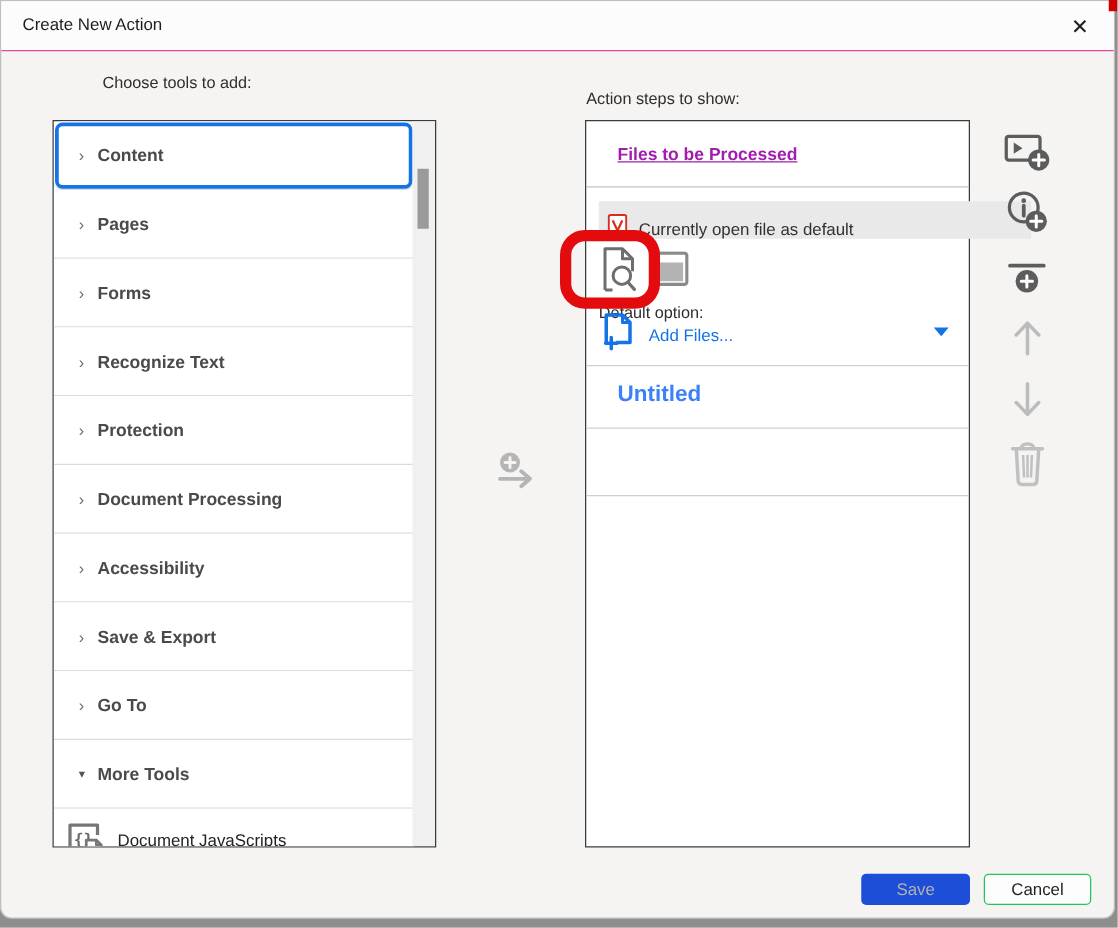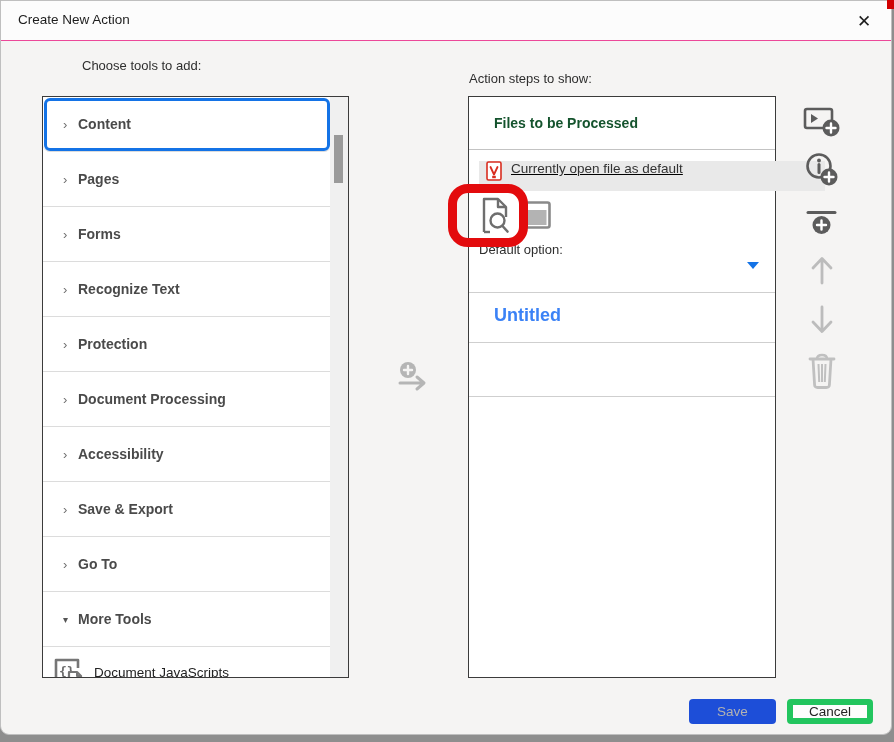--- a/index.html
+++ b/index.html
@@ -39,7 +39,7 @@
   
   .right-panel{position:absolute;left:467px;top:95px;width:308px;height:582px;background:#fff;
                border:1px solid #3b3b3b;box-sizing:border-box;}
-  .rp-header{position:absolute;left:25px;top:18px;font-size:14px;font-weight:700;color:#14532d;}
+  .rp-header{position:absolute;left:25px;top:18px;font-size:14px;font-weight:700;color:#a21caf;text-decoration:underline;}
   .rp-sep{position:absolute;left:0;width:100%;height:1px;background:#c3c3c3;}
   .sep1{top:52px;}
   .sep2{top:195px;background:#cfcfcf;}

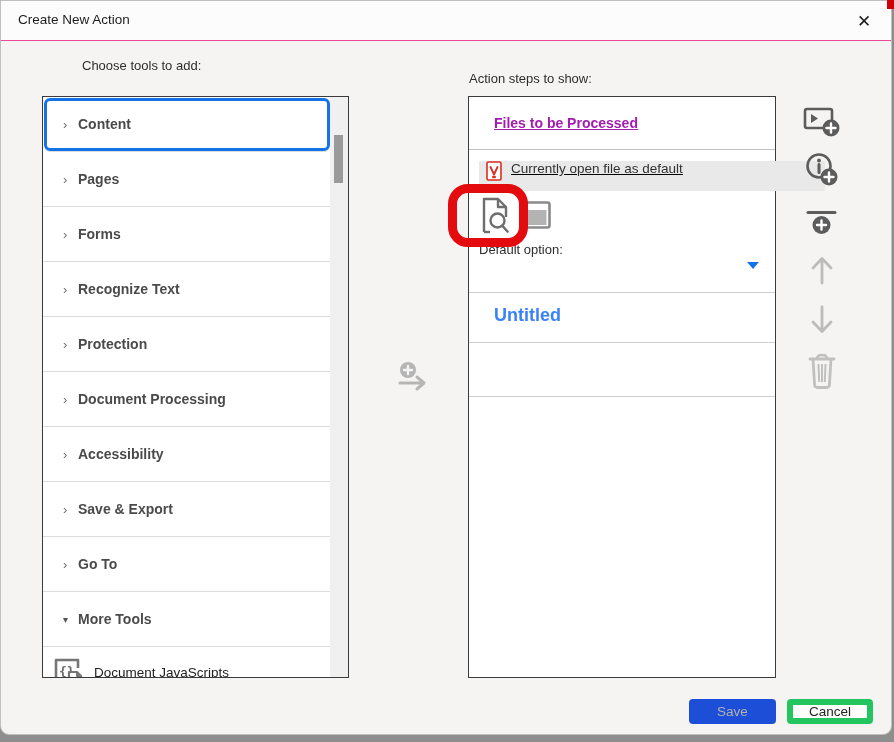--- a/index.html
+++ b/index.html
@@ -46,7 +46,7 @@
   .sep3{top:245px;background:#cfcfcf;}
   .sep4{top:299px;background:#cfcfcf;}
   .file-row{position:absolute;left:10px;top:64px;width:346px;height:30px;background:#e9e9e9;
-            display:flex;align-items:flex-start;text-decoration:underline;}
+            display:flex;align-items:flex-end;}
   .pdf-icon{margin-left:7px;flex:0 0 auto;}
   .file-row .frlabel{font-size:13.5px;color:#323232;margin-left:9px;}
   .step-icons{position:absolute;left:12px;top:100px;display:flex;align-items:flex-start;gap:9px;}

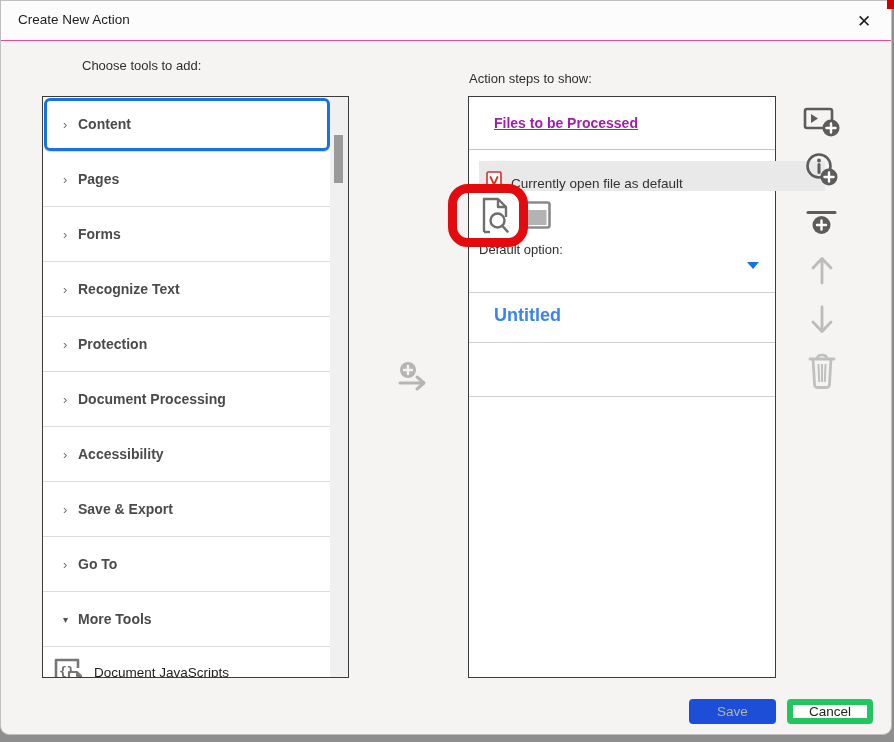--- a/index.html
+++ b/index.html
@@ -179,6 +179,14 @@
 
       <div class="default-label">Default option:</div>
 
+      <div class="addfiles-row">
+        <svg width="25" height="32" viewBox="0 0 25 32">
+          <path d="M3 24 V2 h13 l6 6 v16 h-11" fill="none" stroke="#1473e6" stroke-width="2.8" stroke-linejoin="round"></path>
+          <path d="M16 2 v6 h6" fill="none" stroke="#1473e6" stroke-width="2.4" stroke-linejoin="round"></path>
+          <path d="M7 20 v9 M2.5 24.5 h9" stroke="#1473e6" stroke-width="2.8" stroke-linecap="round"></path>
+        </svg>
+        <span class="addfiles-label">Add Files...</span>
+      </div>
       <div class="caret"></div>
 
       <div class="rp-sep sep2"></div>

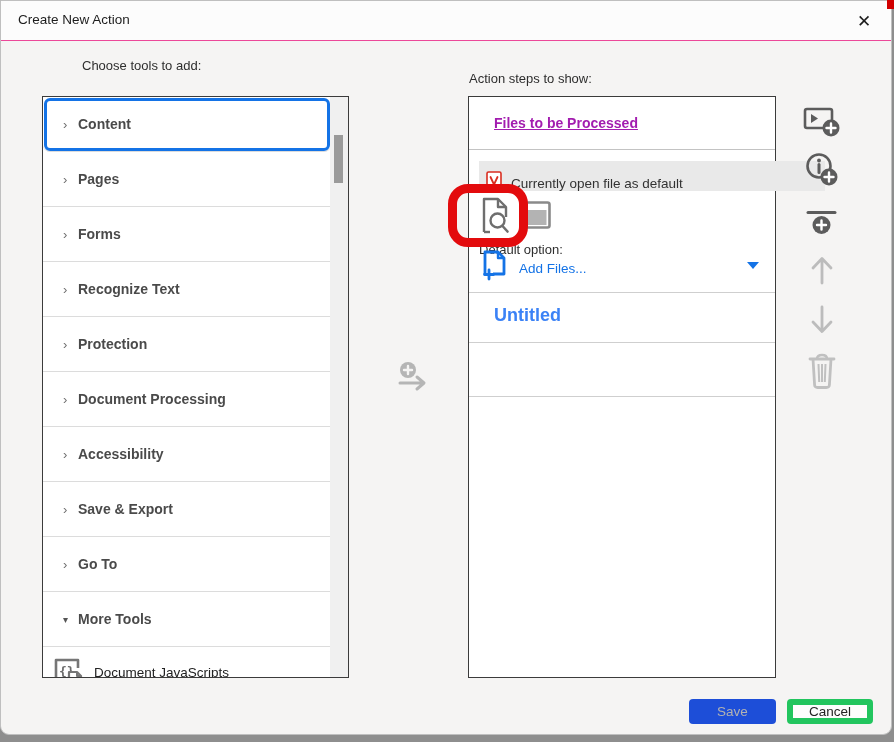--- a/index.html
+++ b/index.html
@@ -69,7 +69,7 @@
   .btn{position:absolute;top:698px;height:25px;box-sizing:border-box;border-radius:4px;
        font-size:13.5px;display:flex;align-items:center;justify-content:center;}
   .btn-save{left:688px;width:87px;background:#1d4ed8;color:#b2b2b2;border:none;}
-  .btn-cancel{left:786px;width:86px;background:#fdfdfd;color:#242424;border:6px solid #22c55e;cursor:pointer;}
+  .btn-cancel{left:786px;width:86px;background:#fdfdfd;color:#242424;border:1px solid #22c55e;cursor:pointer;}
 </style>
 </head>
 <body>

